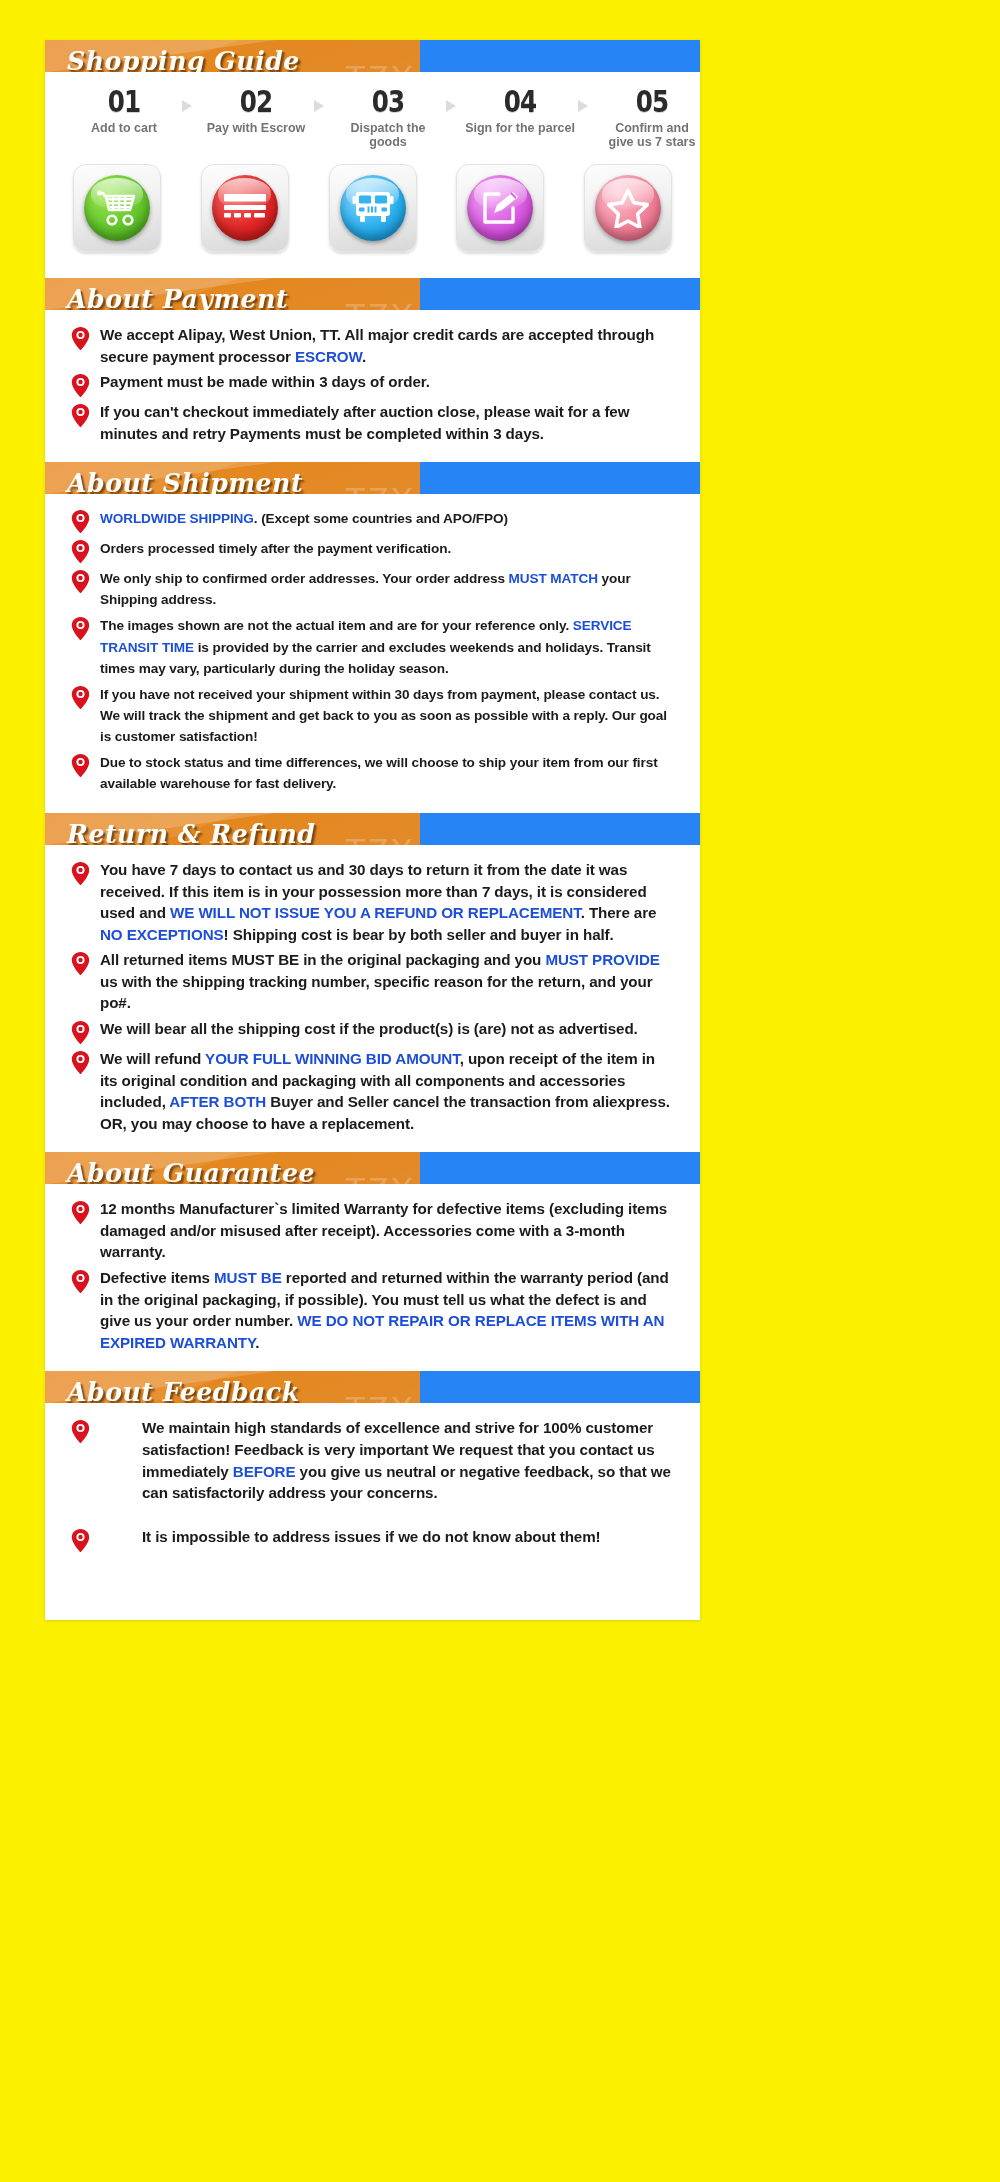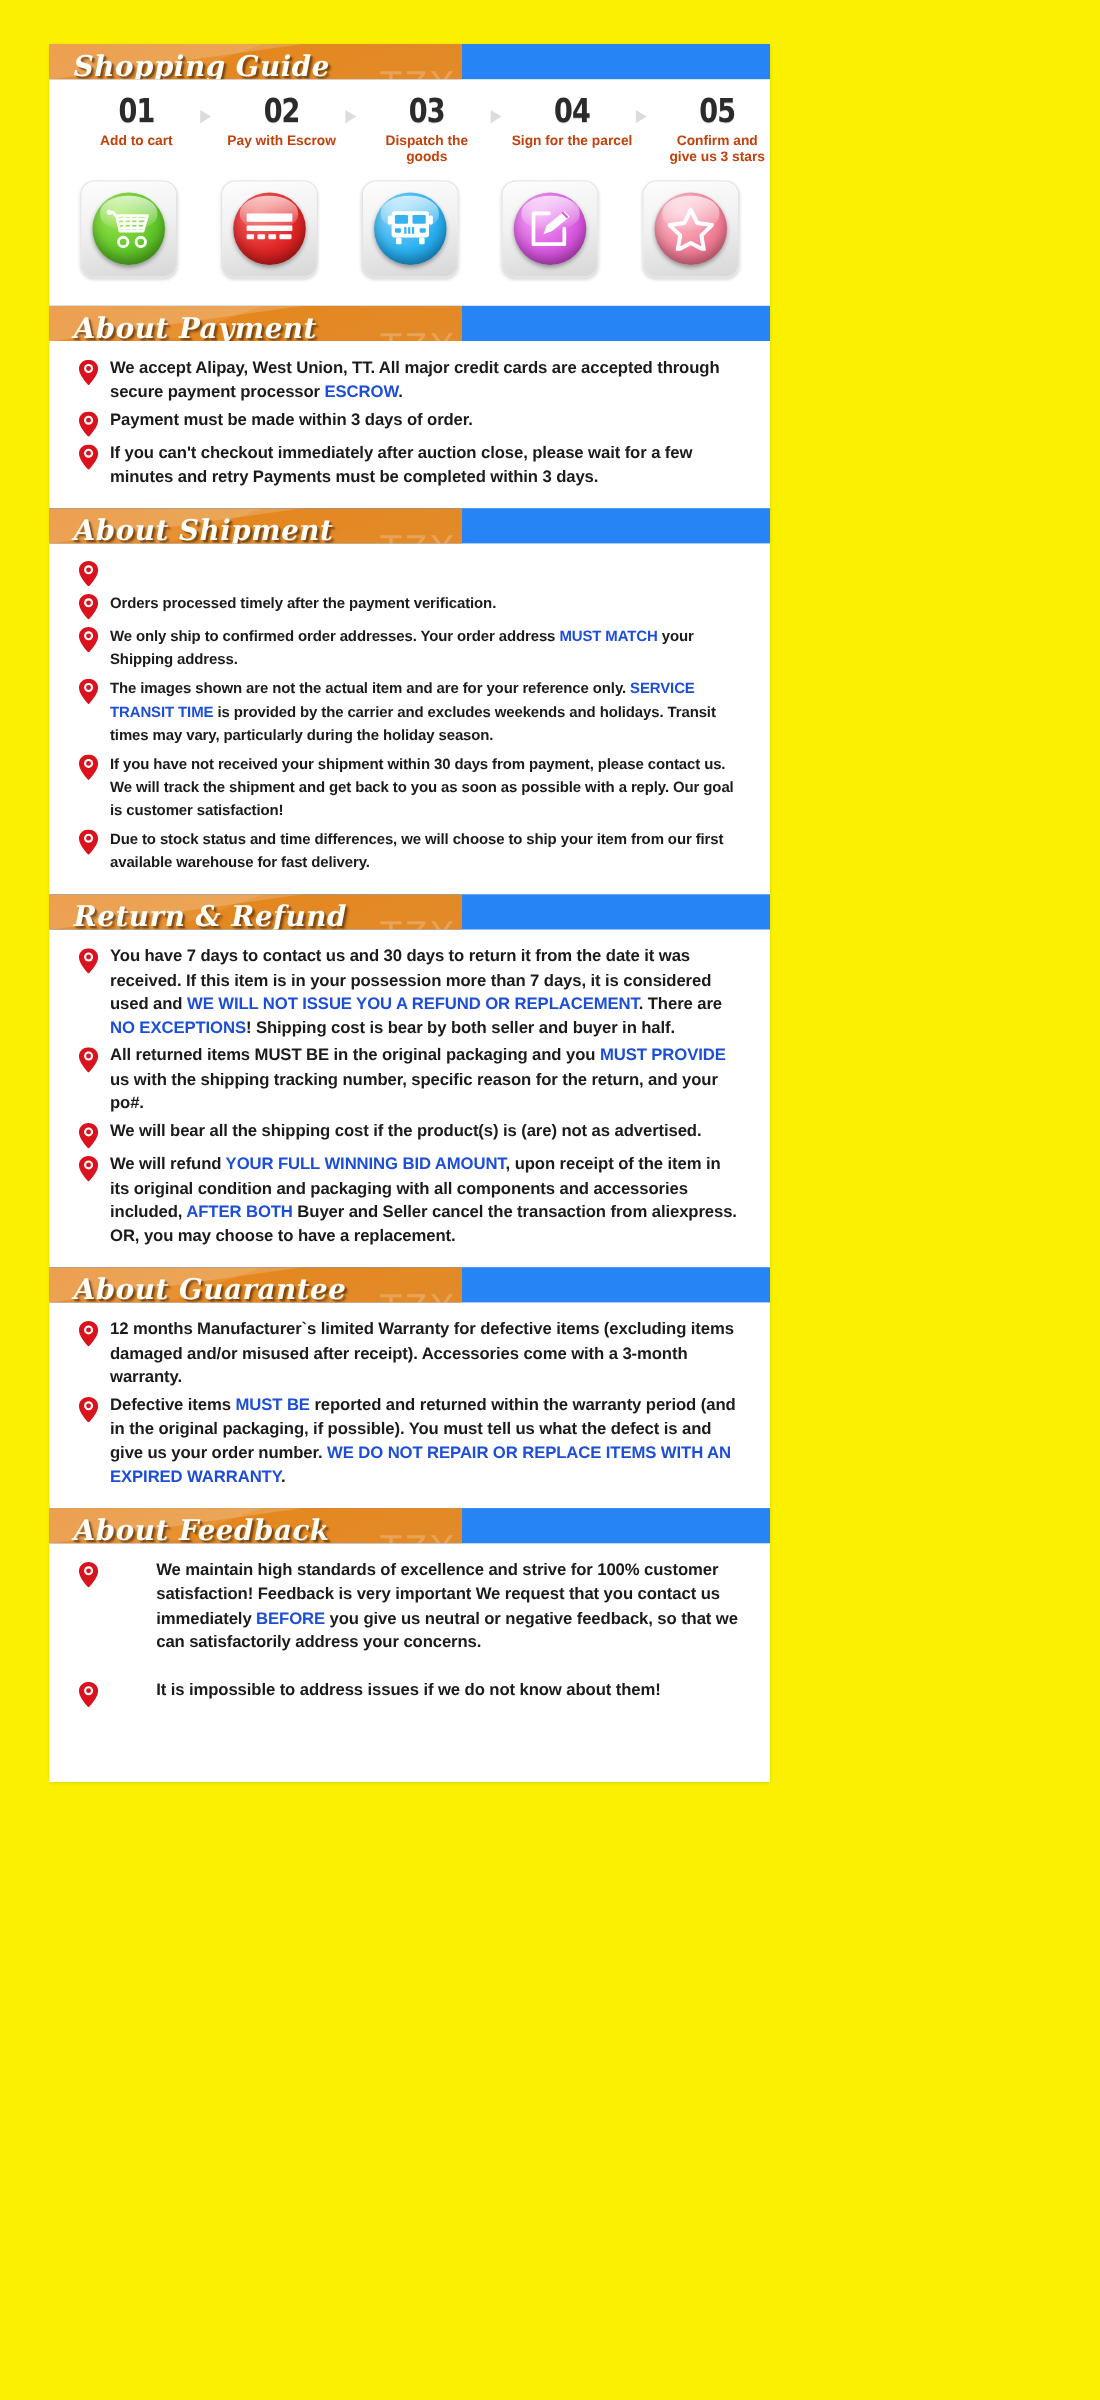--- a/index.html
+++ b/index.html
@@ -108,7 +108,7 @@
     margin-top: 3px;
     font-size: 12.5px;
     font-weight: bold;
-    color: #c2410c;
+    color: #737373;
     line-height: 1.18;
     white-space: pre-line;
   }

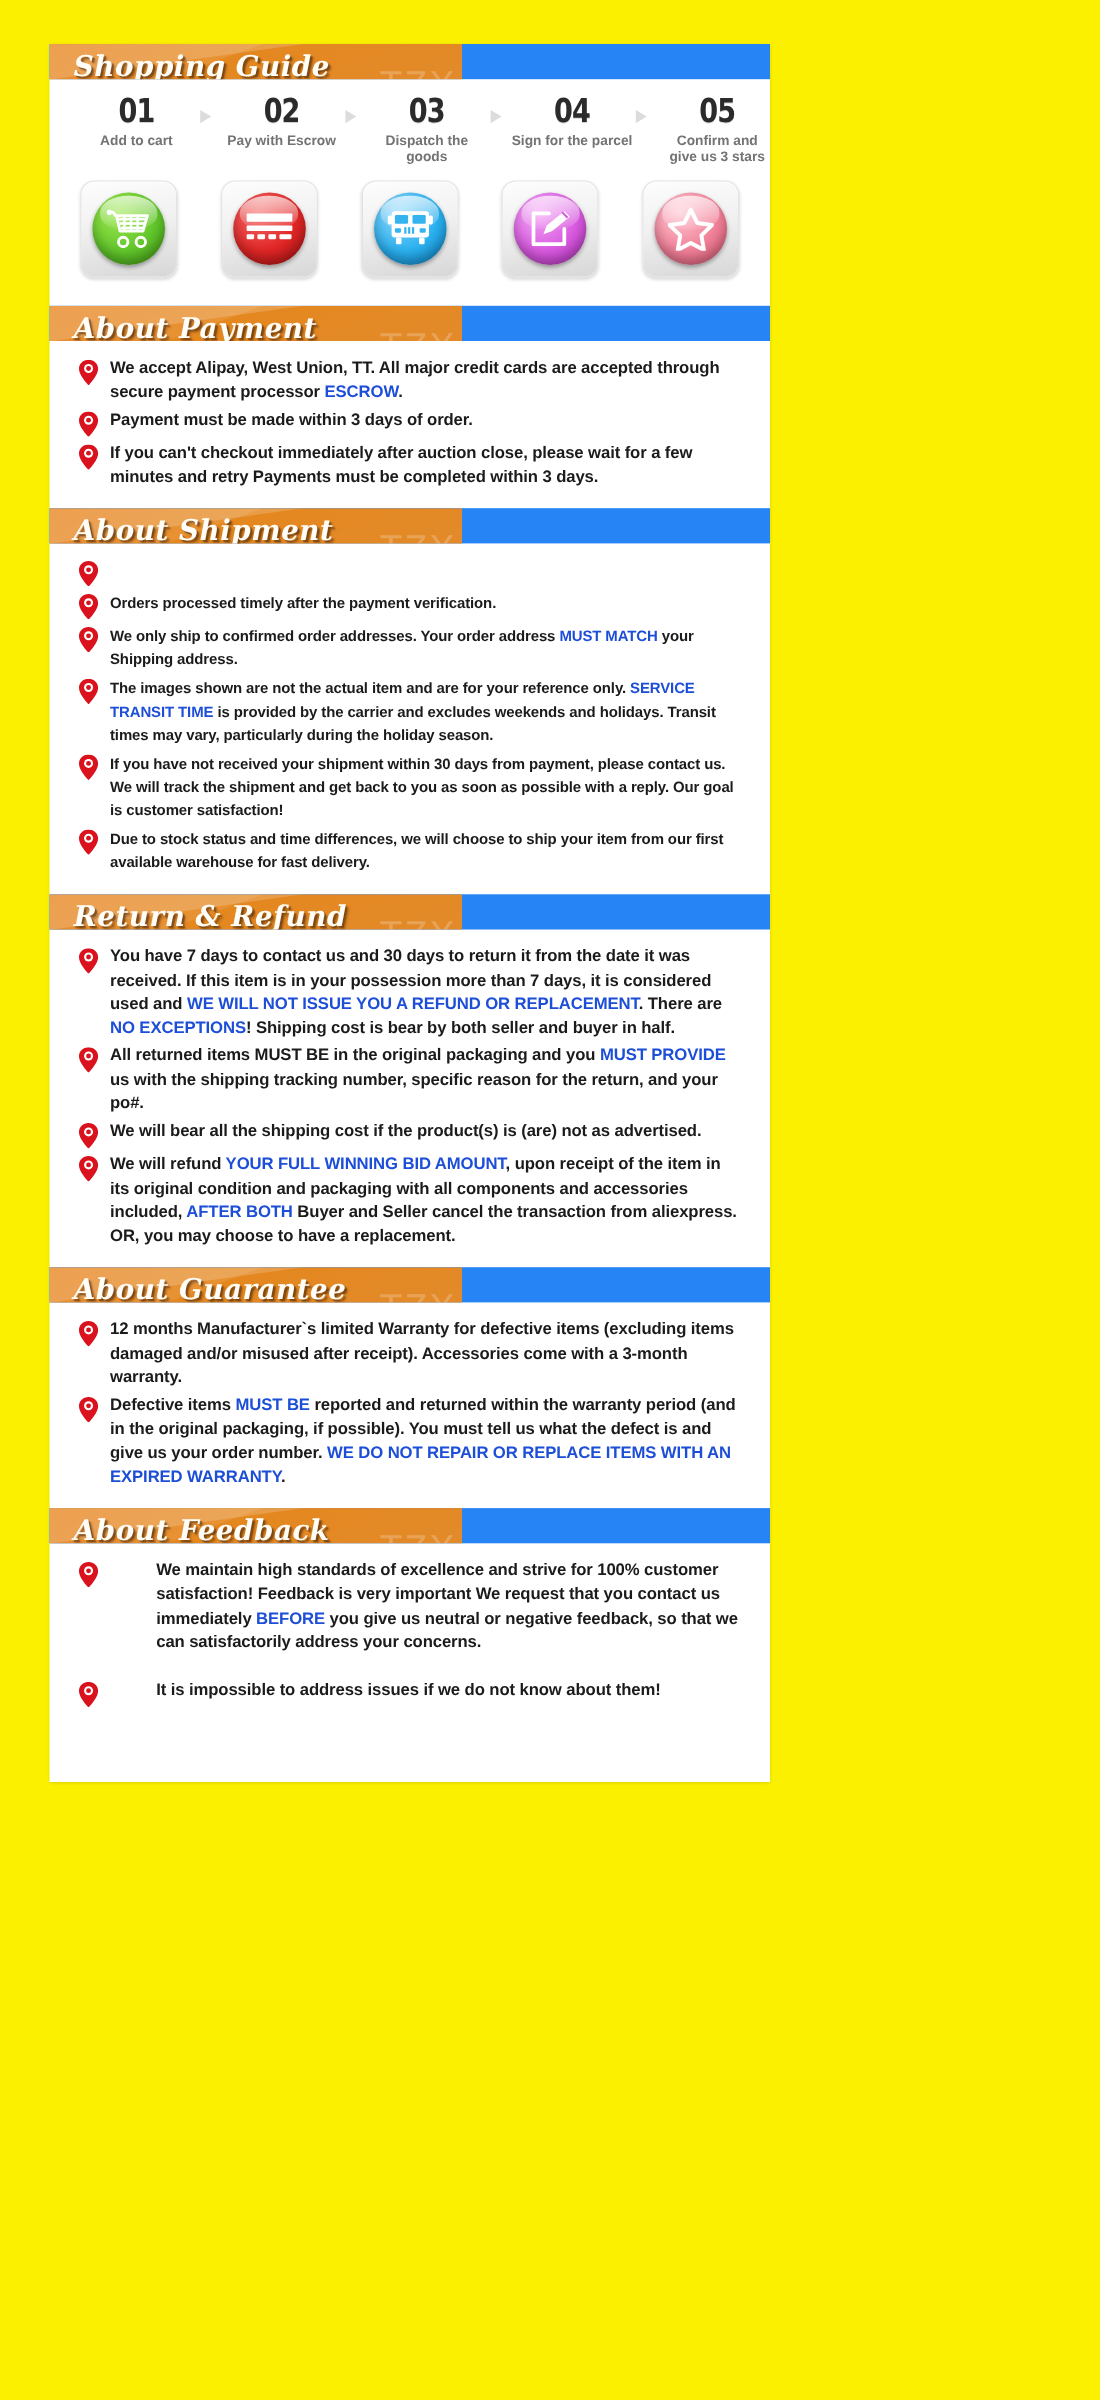--- a/index.html
+++ b/index.html
@@ -246,7 +246,7 @@
           <div class="step">
             <div class="step-num">05</div>
             <div class="step-label">Confirm and
-give us 3 stars</div>
+give us 7 stars</div>
           </div>
         </div>
       <div class="tiles" id="tiles-row">

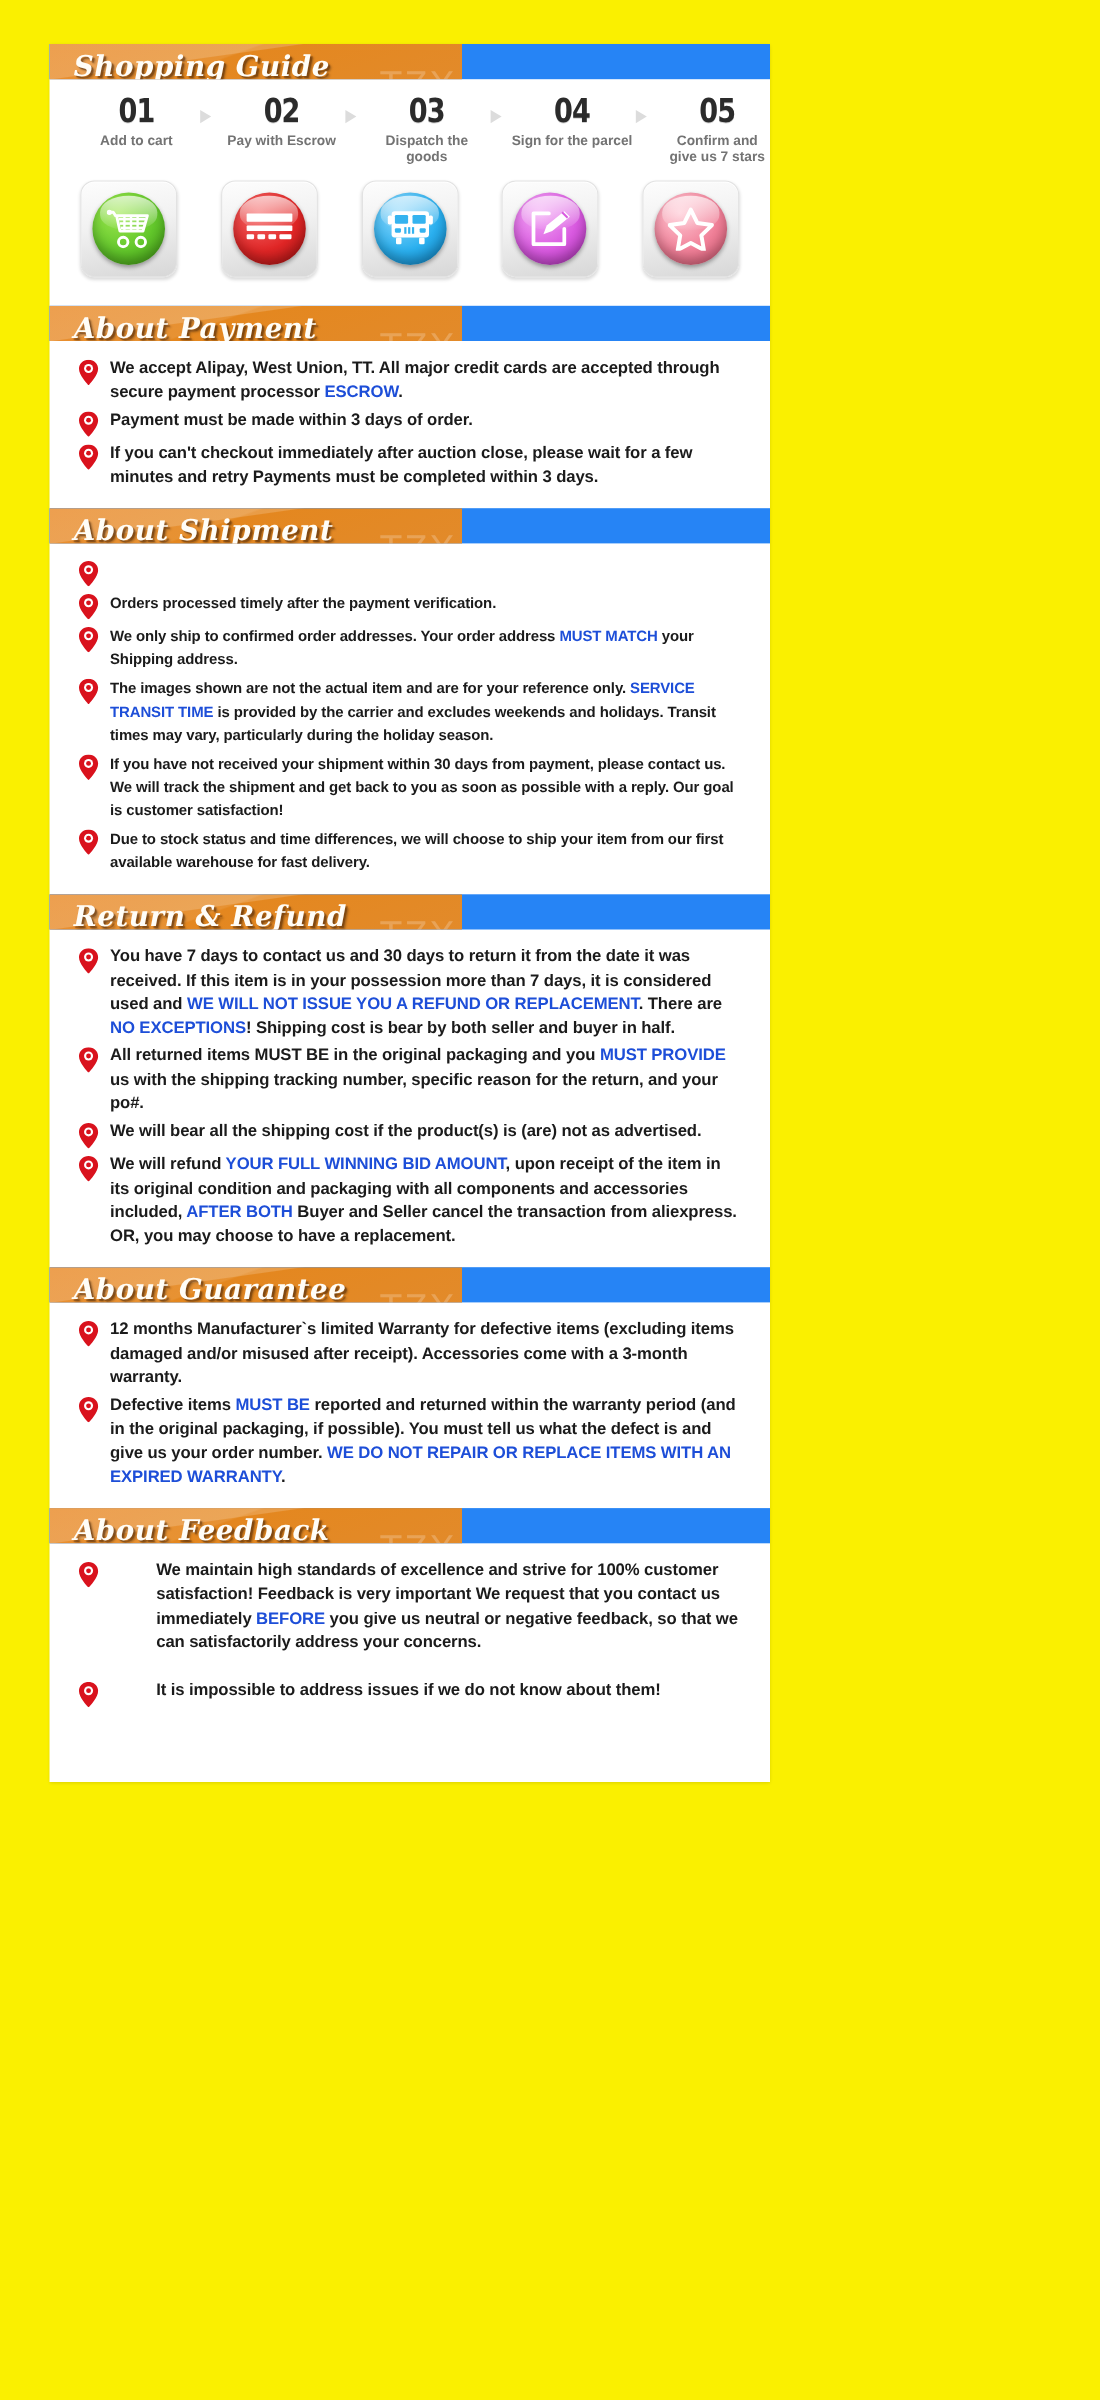--- a/index.html
+++ b/index.html
@@ -369,6 +369,7 @@
               <circle cx="9.5" cy="8" r="2.2" fill="#d9121d"></circle>
             </svg>
           </div>
+          <div class="li-text"><span class="hl">WORLDWIDE SHIPPING</span><span>. (Except some countries and APO/FPO)</span></div>
         </div>
         <div class="li">
           <div class="pin">

